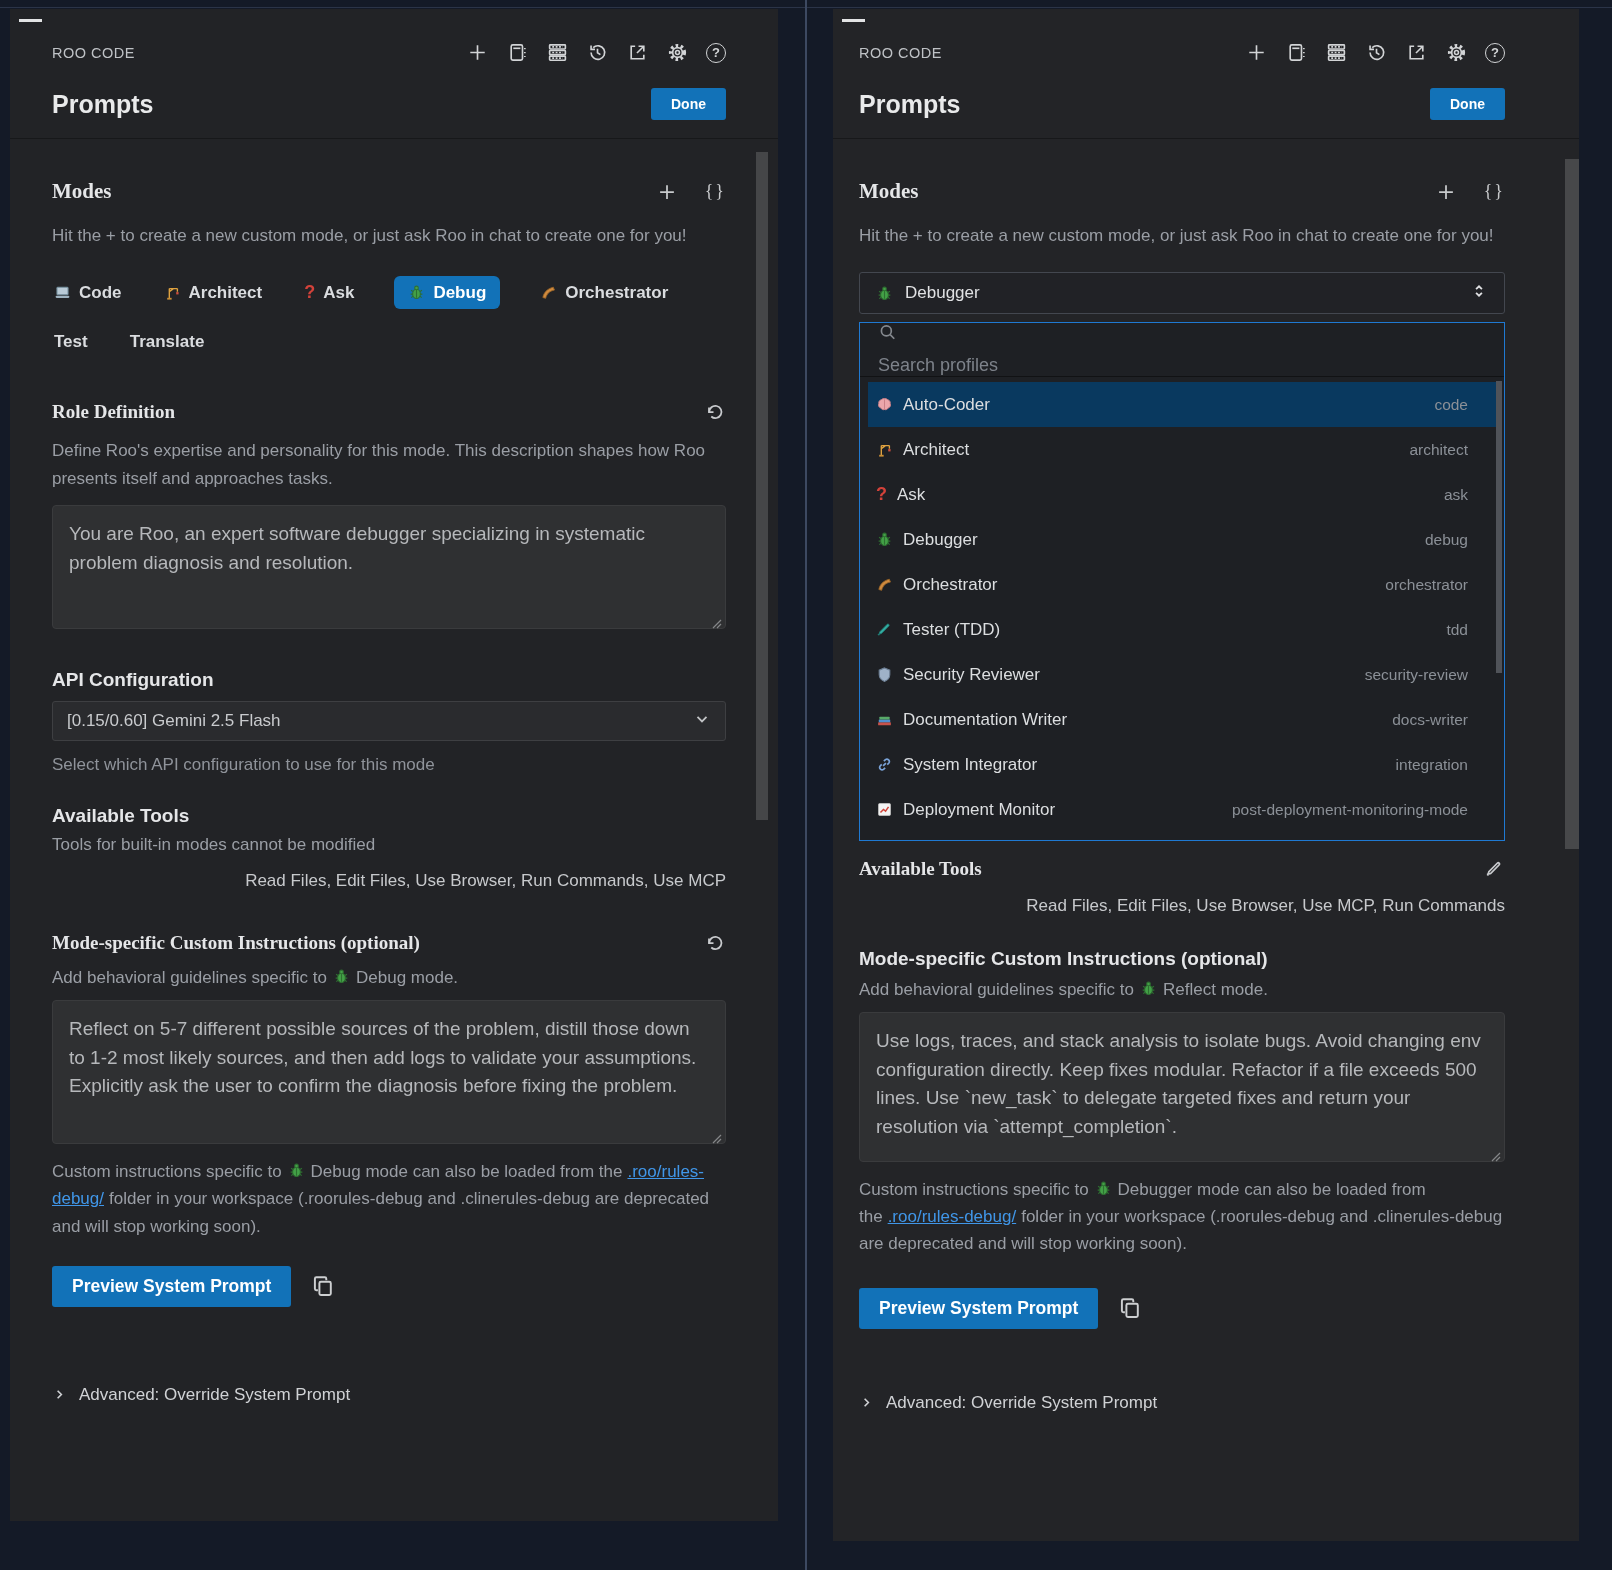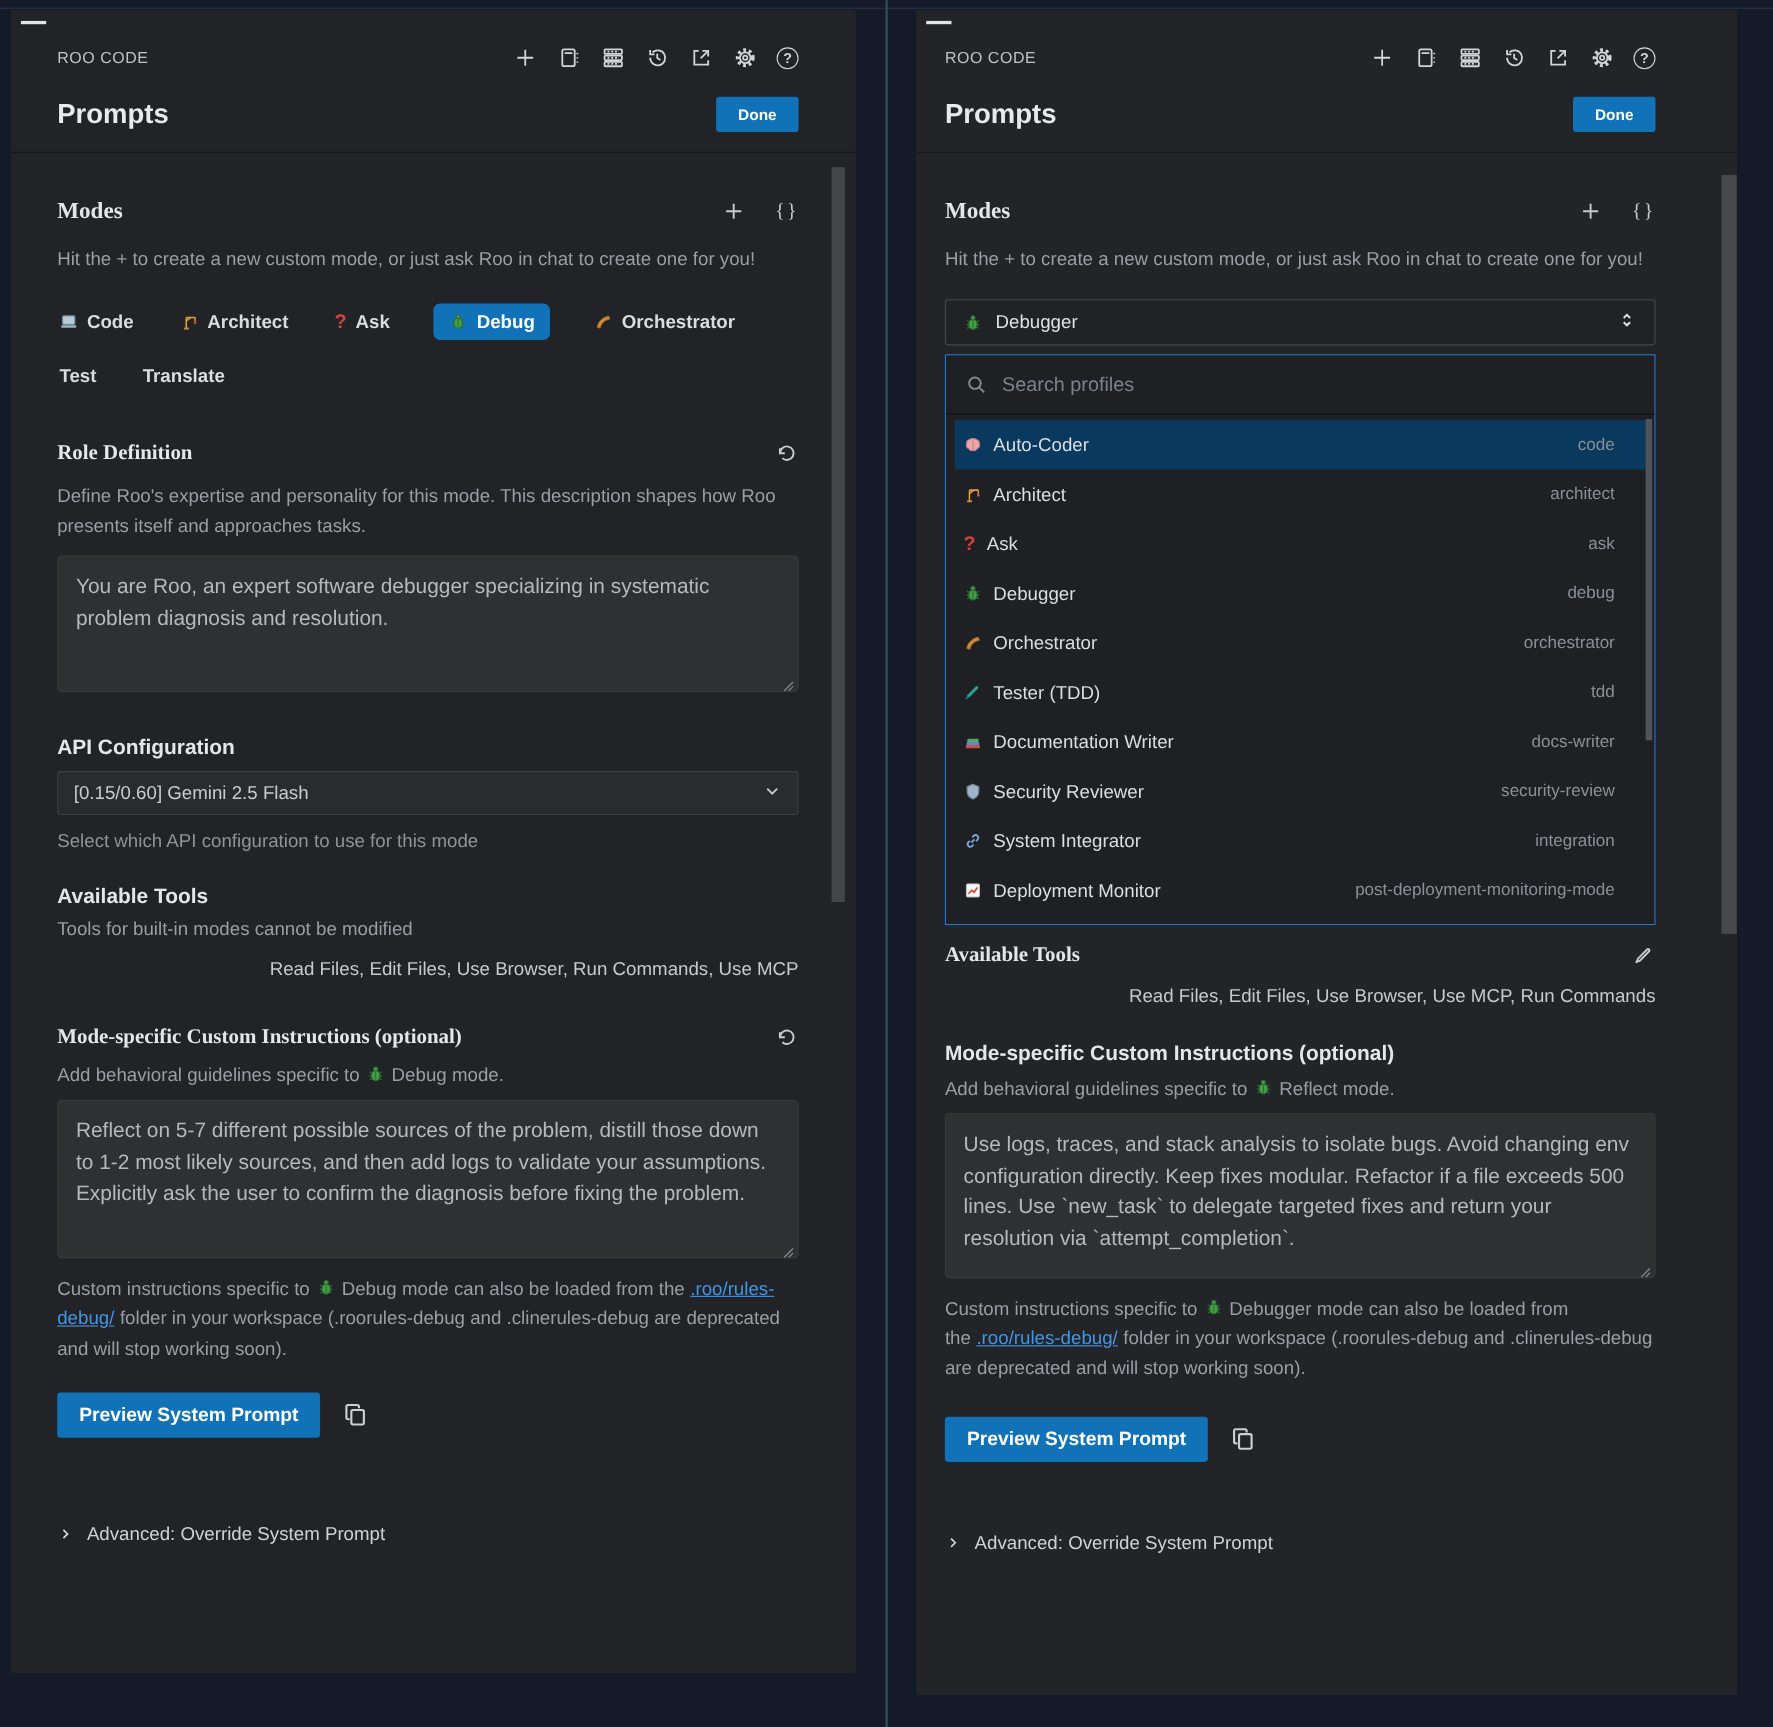--- a/index.html
+++ b/index.html
@@ -91,8 +91,8 @@
                  border-radius:3px; display:flex; align-items:center; gap:12px; padding:0 16px;
                  color:#e0e1e3; cursor:pointer; }
   .dropdown { margin-top:8px; border:1px solid #1f79d2; background:#1e2024; position:relative; }
-  .search-row { height:54px; display:flex; align-items:center; gap:14px; padding:0 18px;
-                border-bottom:1px solid #111214; color:#85898f; }
+  .search-row { height:54px; display:flex; align-items:flex-start; gap:14px; padding:0 18px;
+                border-bottom:1px solid #111214; color:#85898f;flex-direction:column; }
   .search-row svg { width:19px; height:19px; stroke:#85898f; fill:none; stroke-width:1.5; }
   .search-input { flex:1; background:transparent; border:none; outline:none; color:#d5d7d9;
                   font-size:18px; font-family:inherit; }

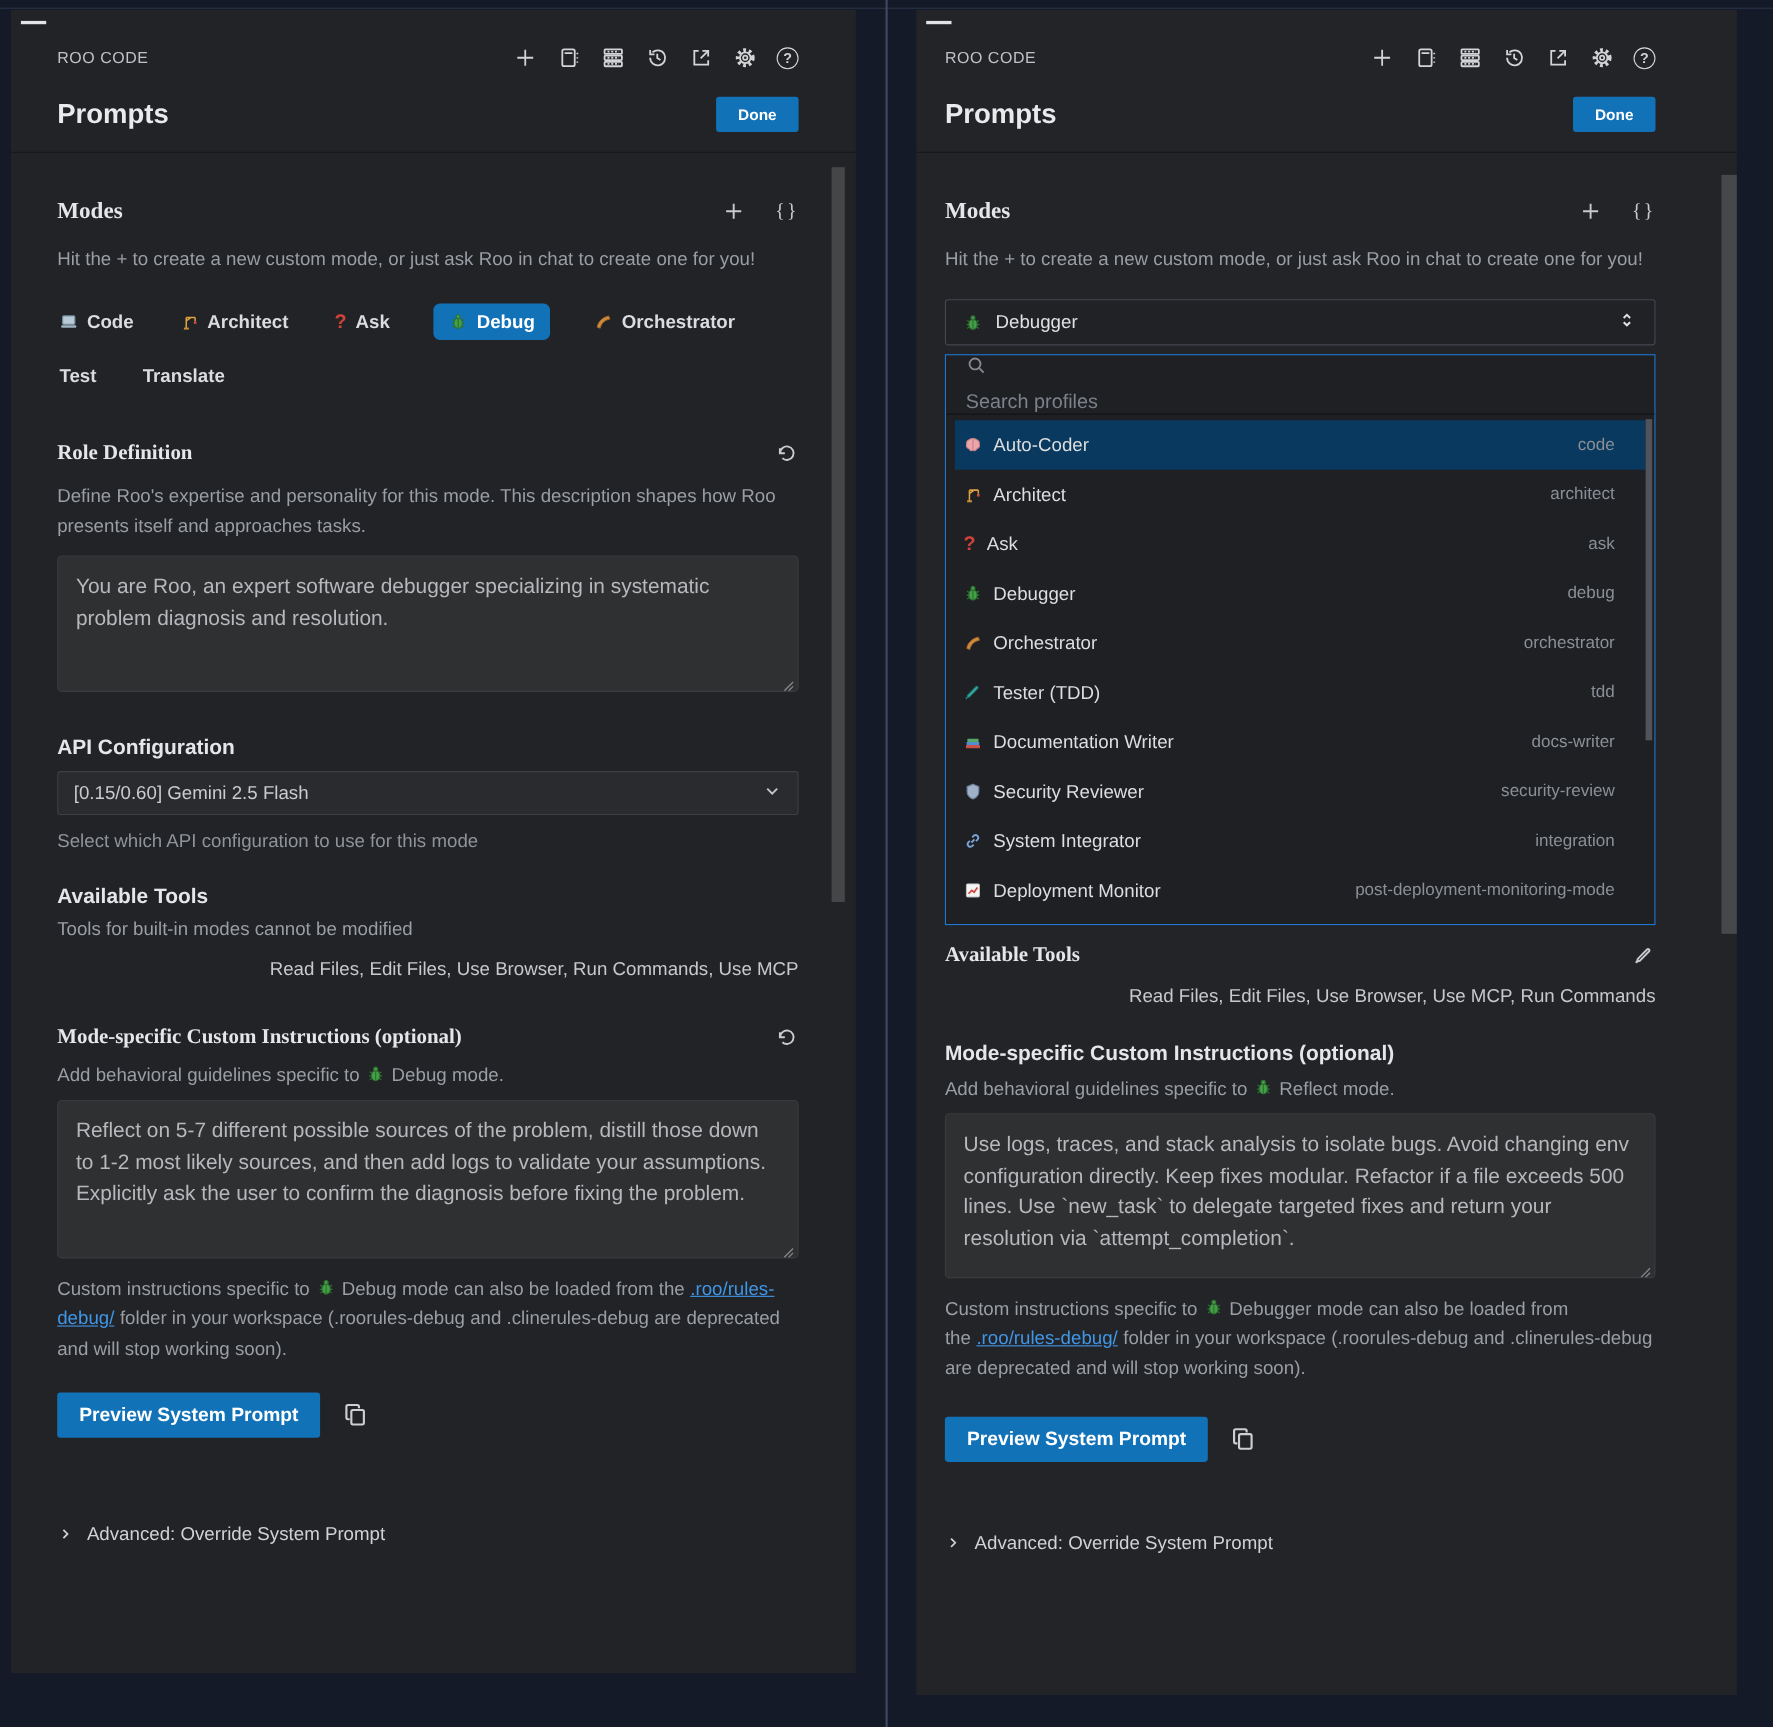--- a/index.html
+++ b/index.html
@@ -525,17 +525,17 @@
             </div>
           <div class="prow">
               <span class="emoji"><svg viewBox="0 0 16 16">
+                  <use href="#e-shield"></use>
+                </svg></span>
+              <span class="lbl">Security Reviewer</span>
+              <span class="slug">security-review</span>
+            </div>
+          <div class="prow">
+              <span class="emoji"><svg viewBox="0 0 16 16">
                   <use href="#e-books"></use>
                 </svg></span>
               <span class="lbl">Documentation Writer</span>
               <span class="slug">docs-writer</span>
-            </div>
-          <div class="prow">
-              <span class="emoji"><svg viewBox="0 0 16 16">
-                  <use href="#e-shield"></use>
-                </svg></span>
-              <span class="lbl">Security Reviewer</span>
-              <span class="slug">security-review</span>
             </div>
           <div class="prow">
               <span class="emoji"><svg viewBox="0 0 16 16">

